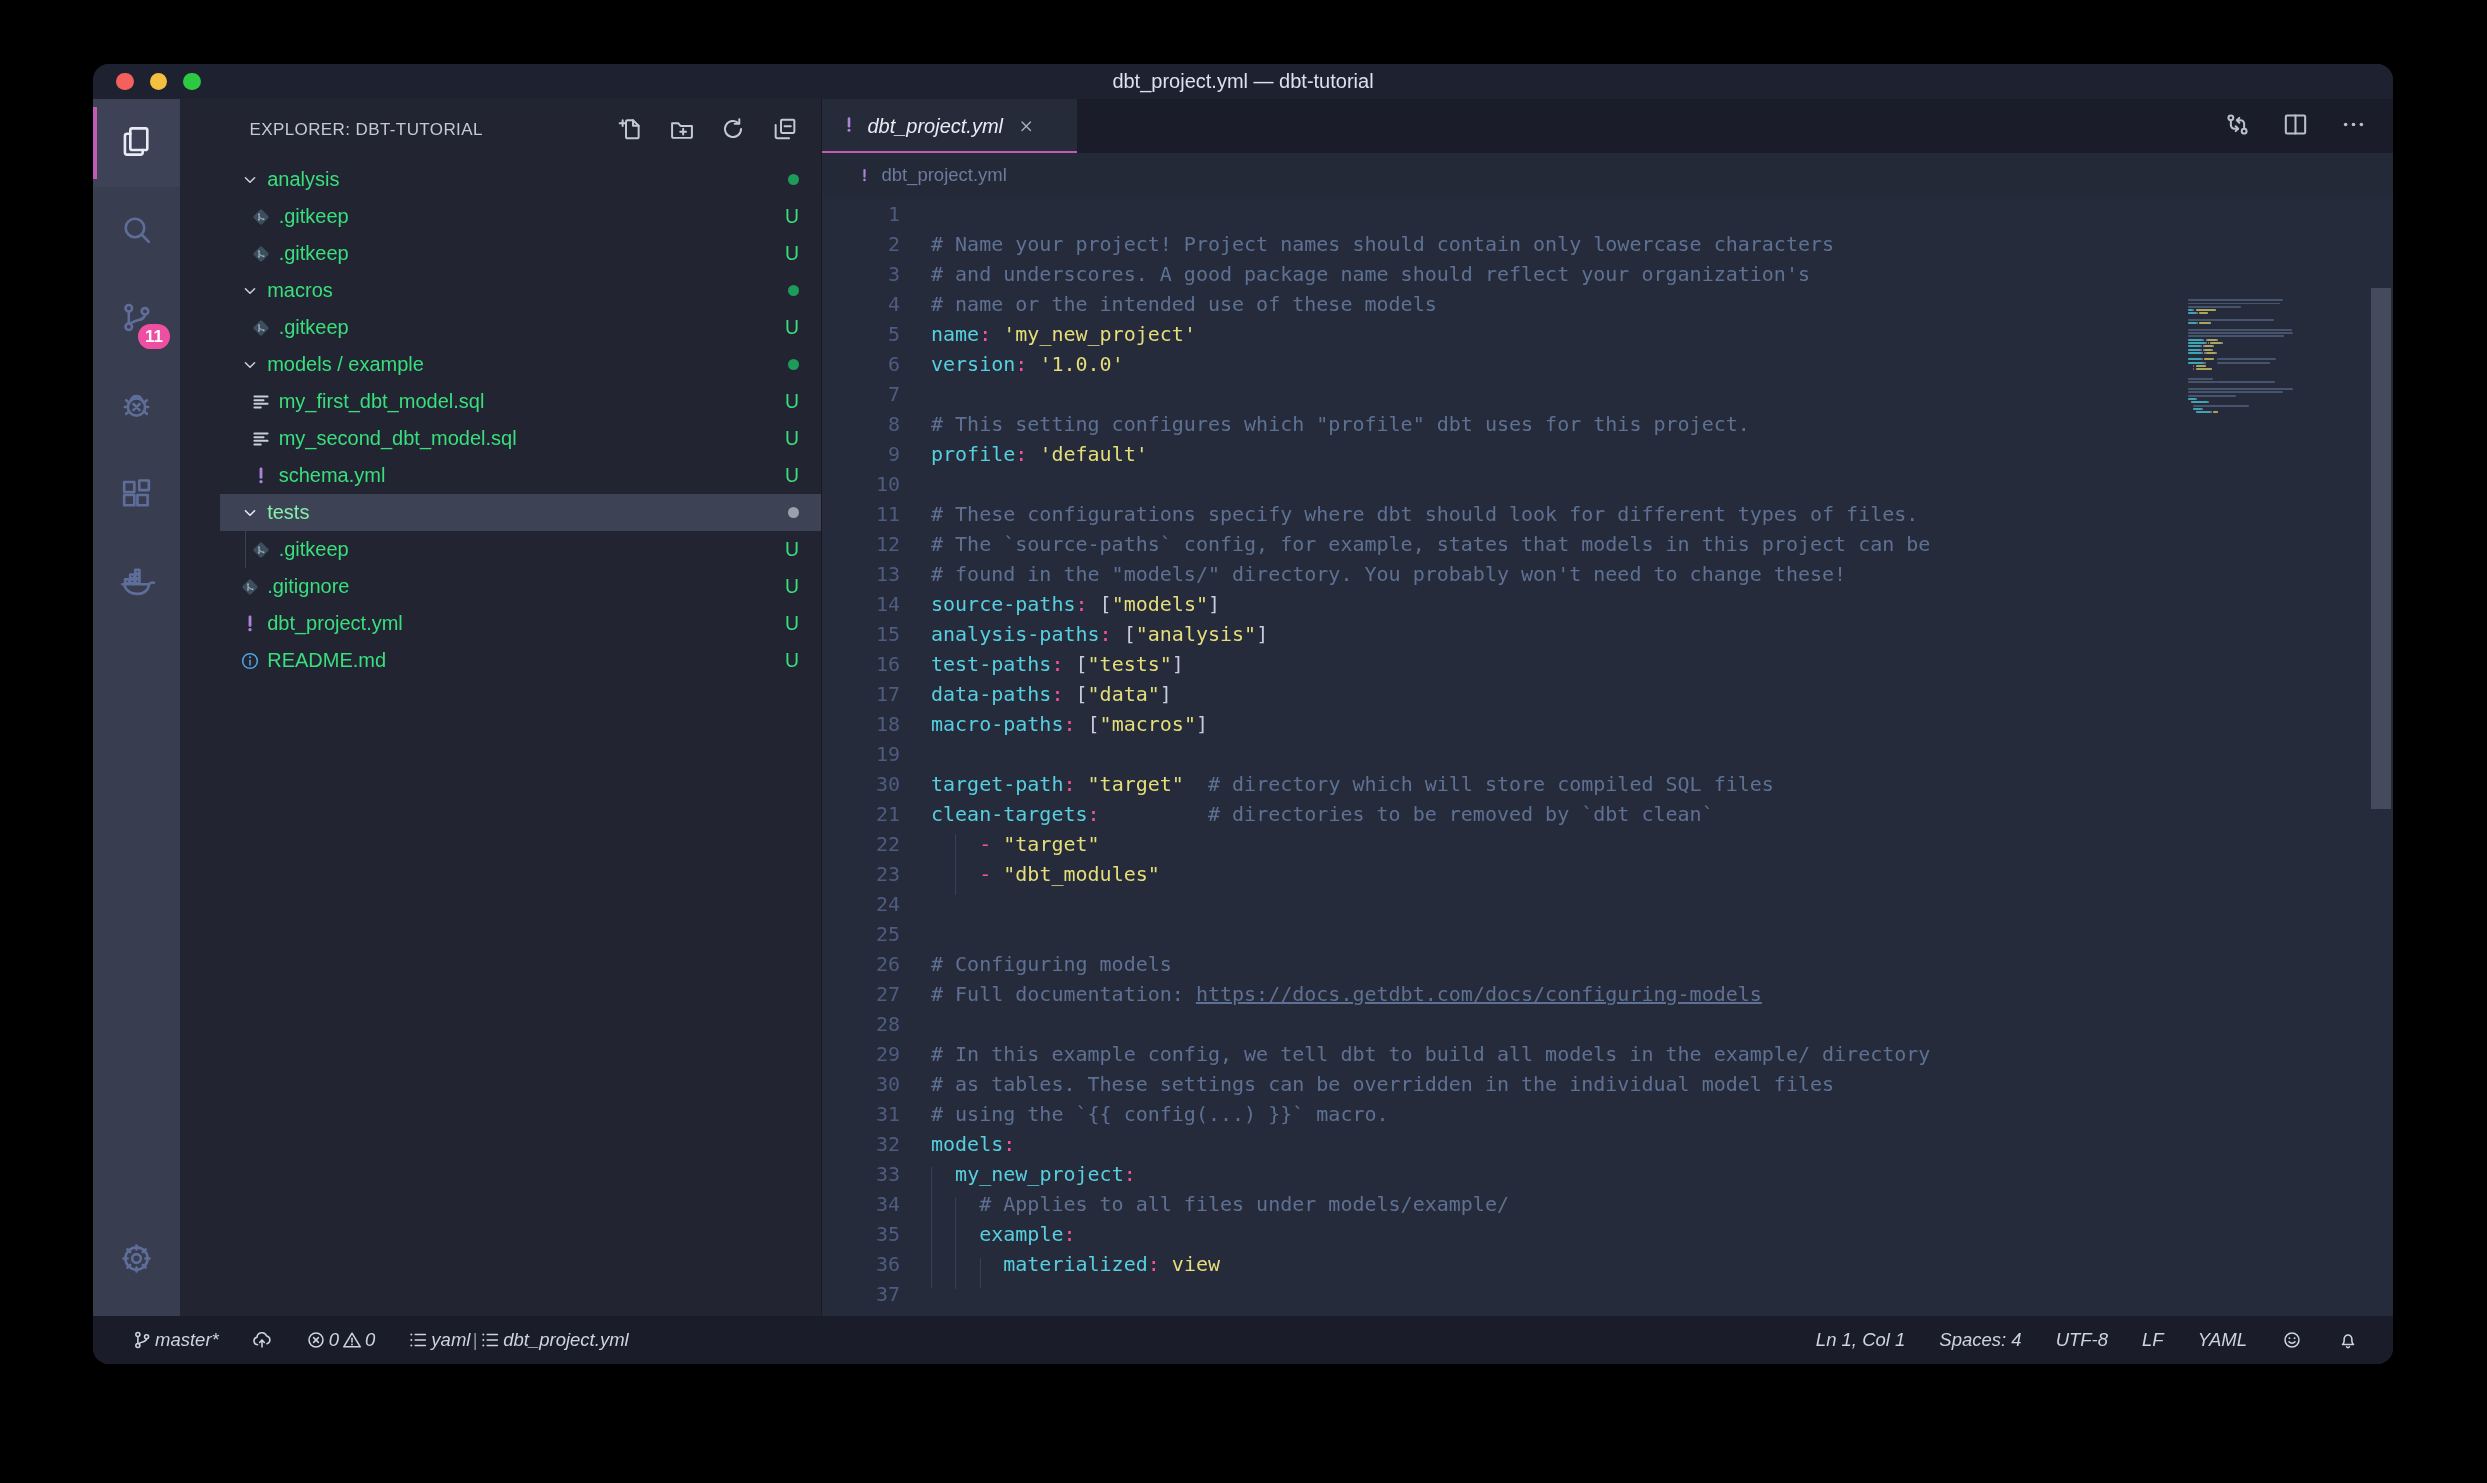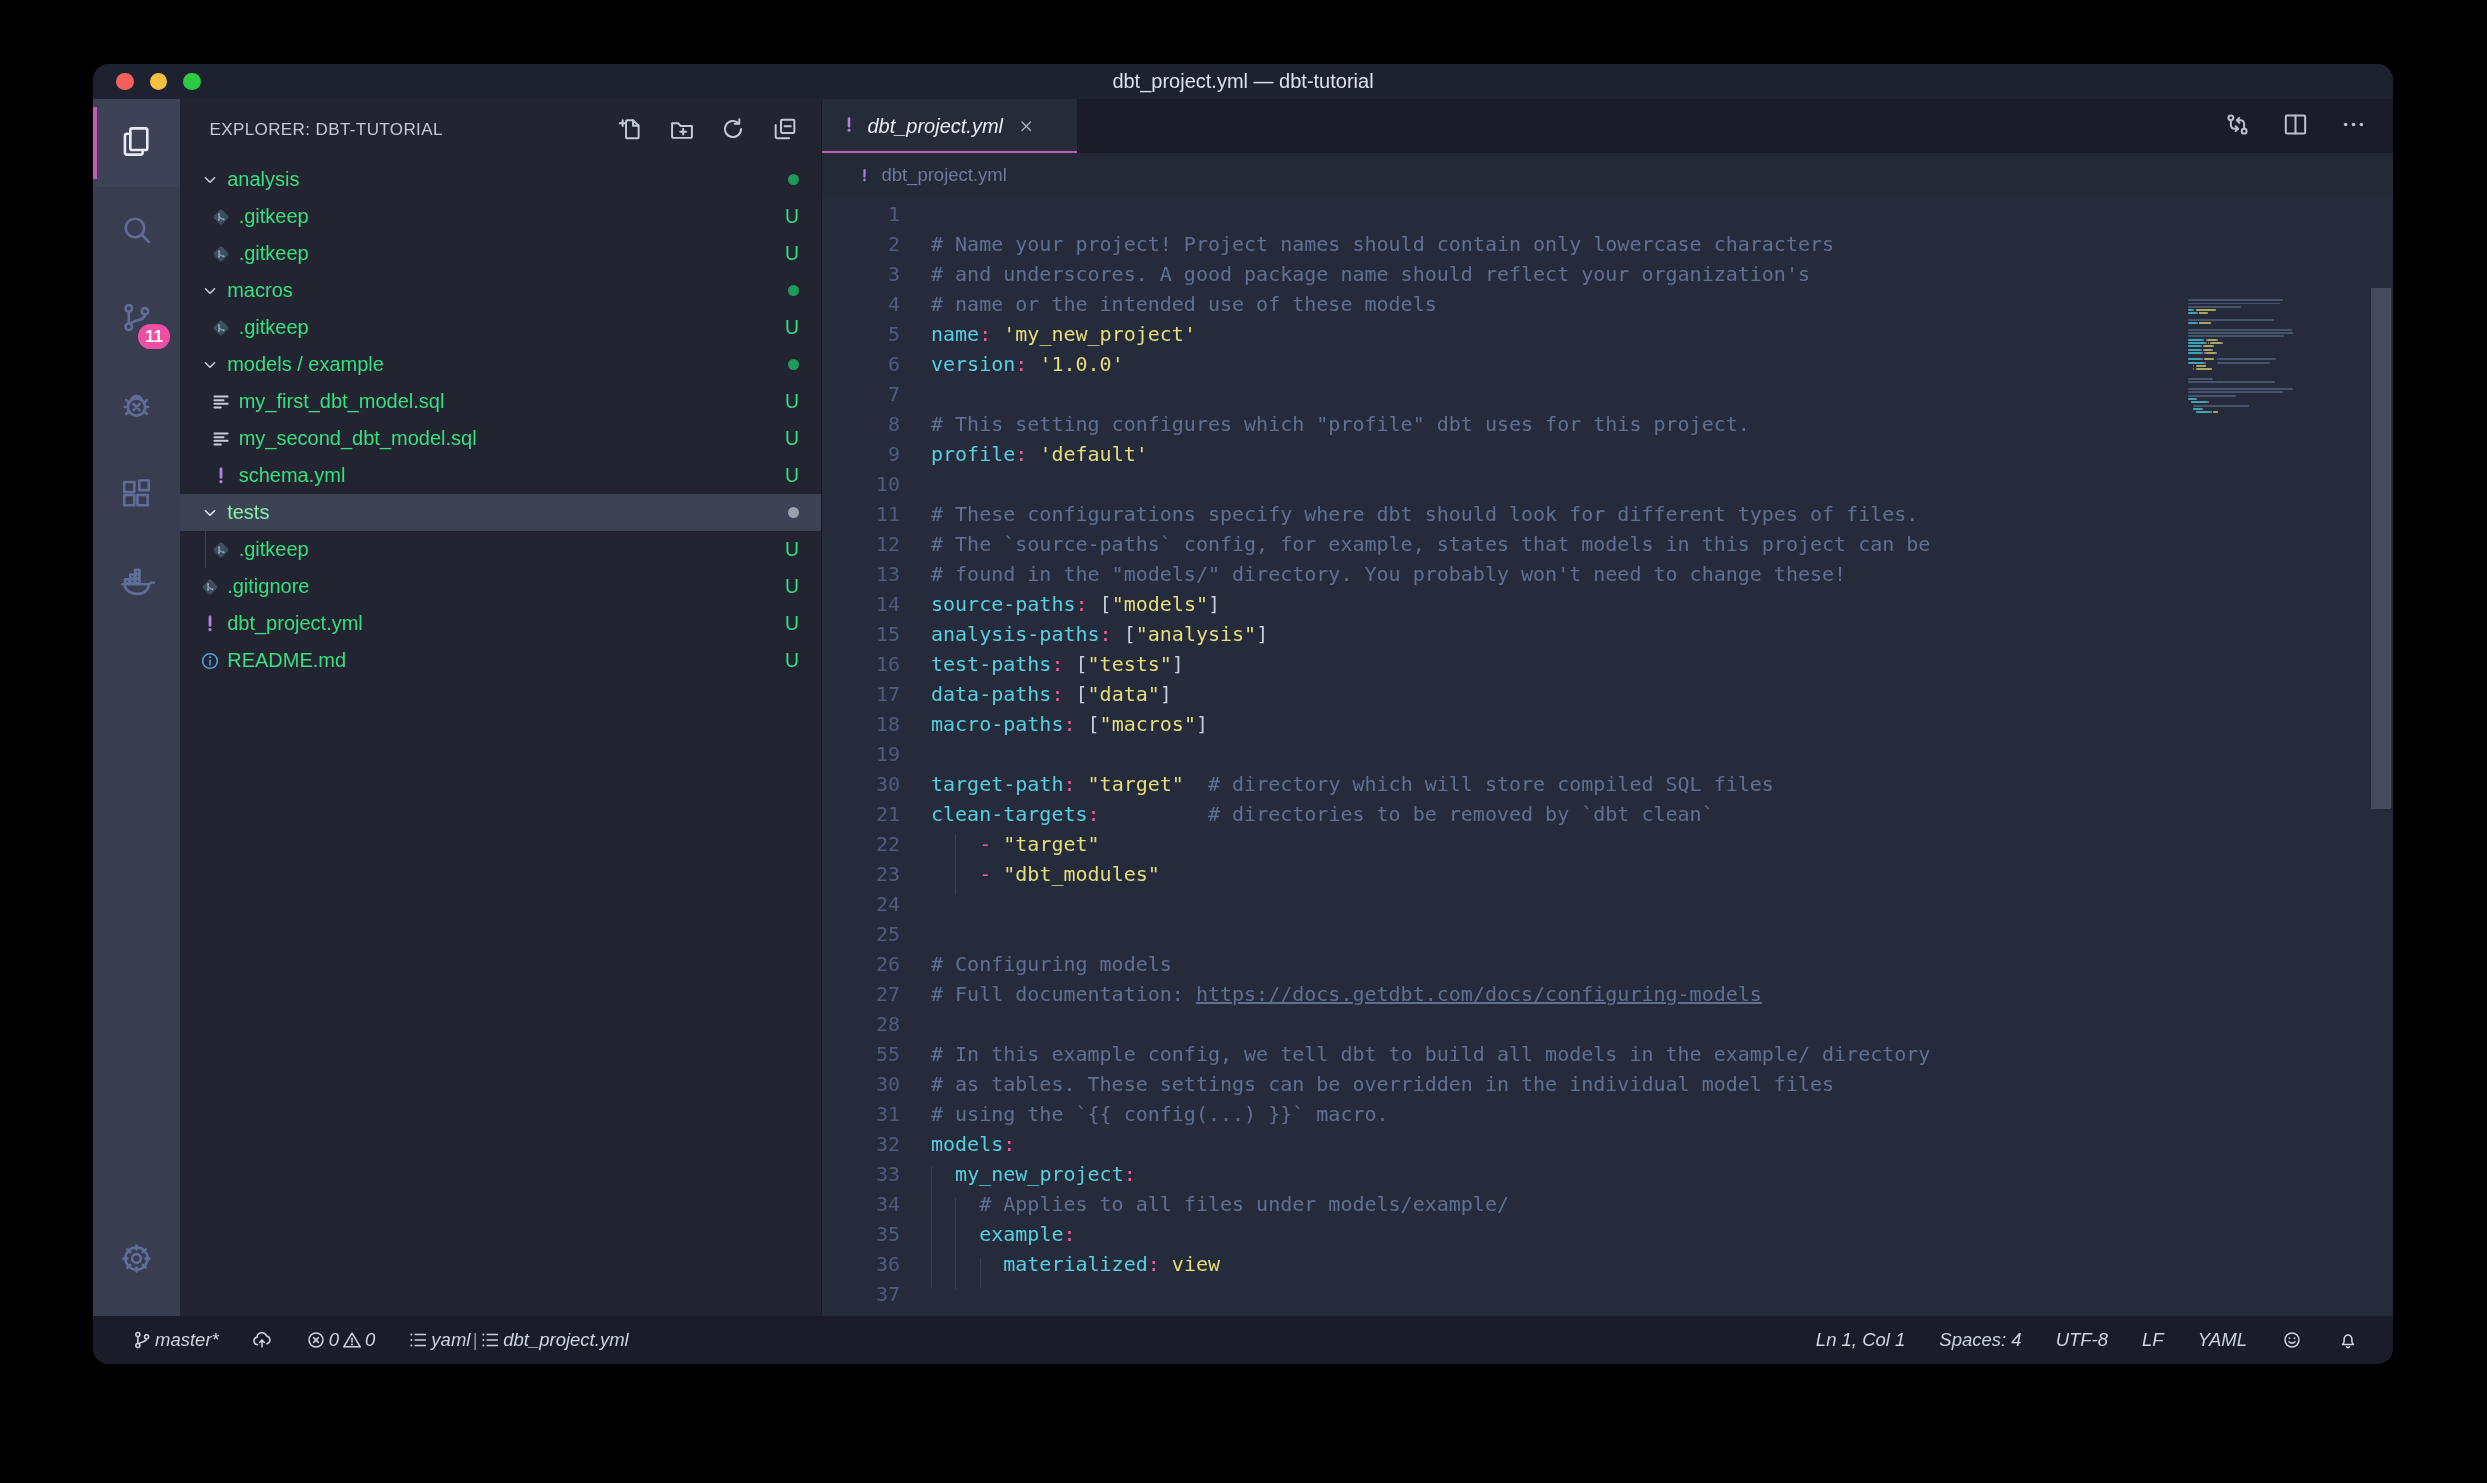--- a/index.html
+++ b/index.html
@@ -31,7 +31,7 @@
               display:flex; align-items:center; justify-content:center; border:2.5px solid #383d50; }
   .ab-bottom { margin-top:auto; padding-bottom:11.8px; }
 
-  .sidebar { flex:0 0 641px; background:#222531; display:flex; flex-direction:column; position:relative; }
+  .sidebar { flex:0 0 641px; background:#222531; display:flex; flex-direction:column; position:relative;padding-left:40px; }
   .sb-header { height:62px; display:flex; align-items:center; padding:0 22px 0 29.5px; }
   .sb-title { font-size:17px; color:#c3c9d6; letter-spacing:0.4px; flex:1; white-space:nowrap; }
   .sb-actions { display:flex; gap:23.6px; color:#c3c9d6; }

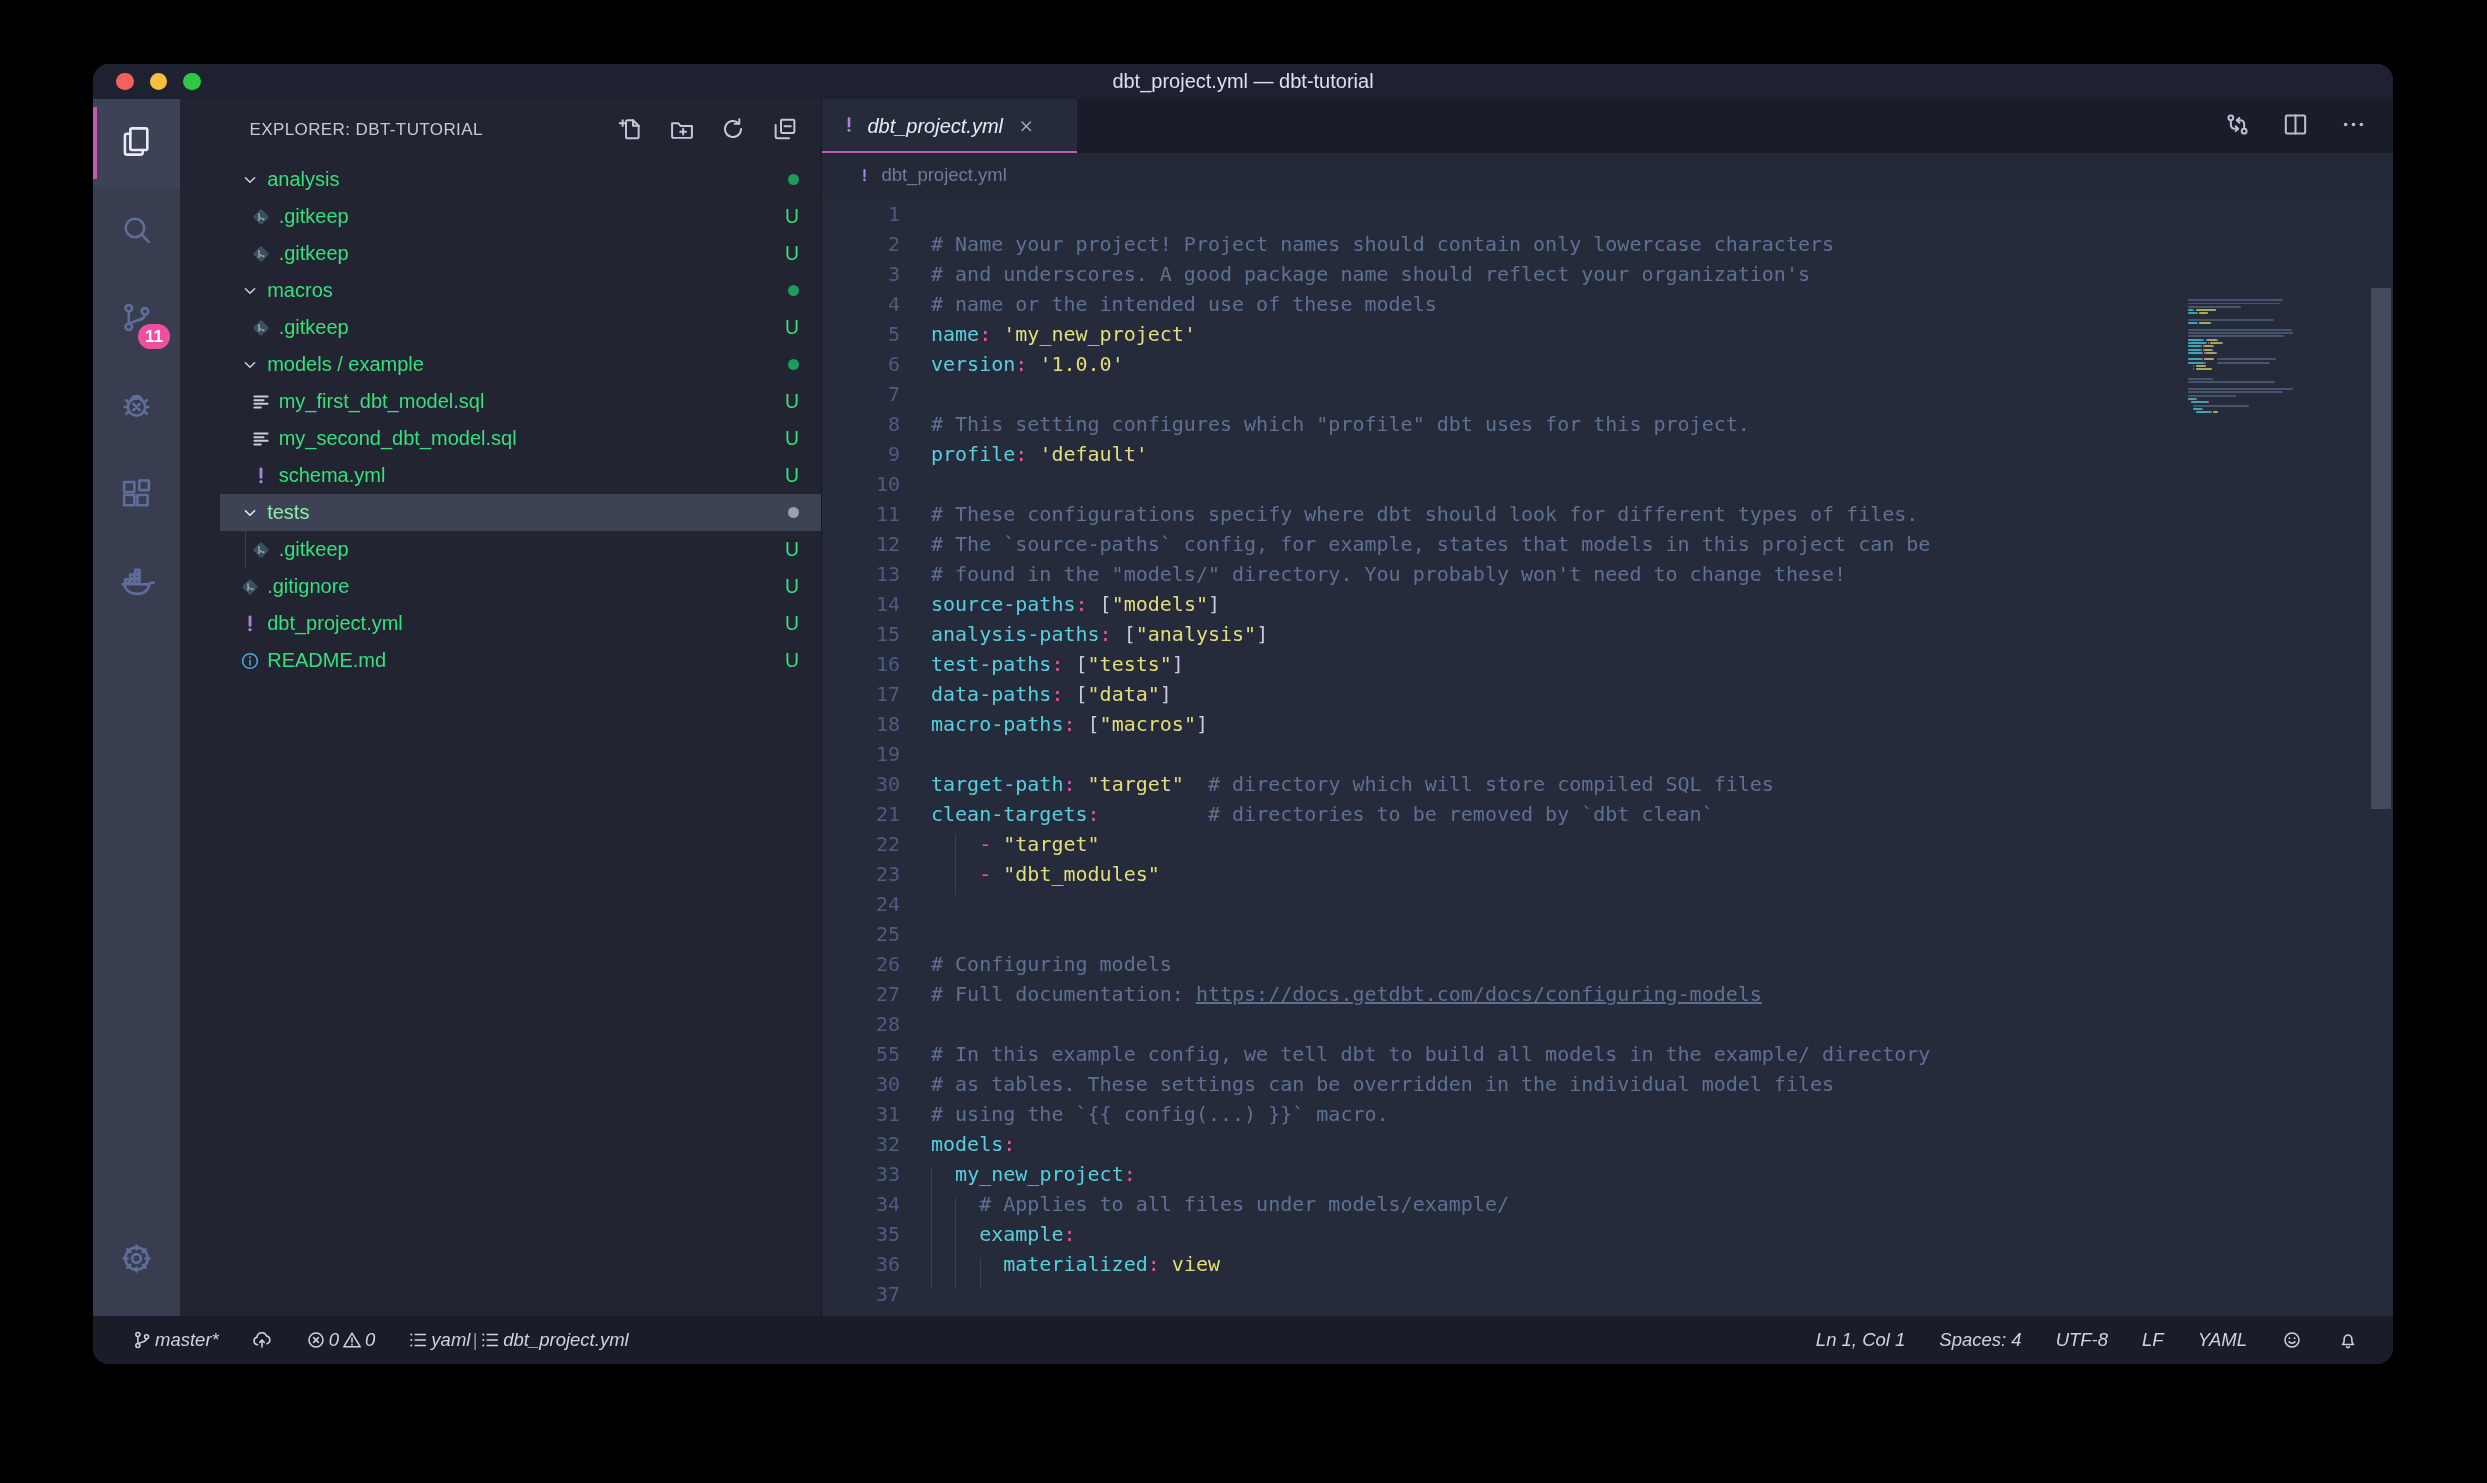--- a/index.html
+++ b/index.html
@@ -442,7 +442,7 @@
             <div>26</div>
             <div>27</div>
             <div>28</div>
-            <div>55</div>
+            <div>29</div>
             <div>30</div>
             <div>31</div>
             <div>32</div>

